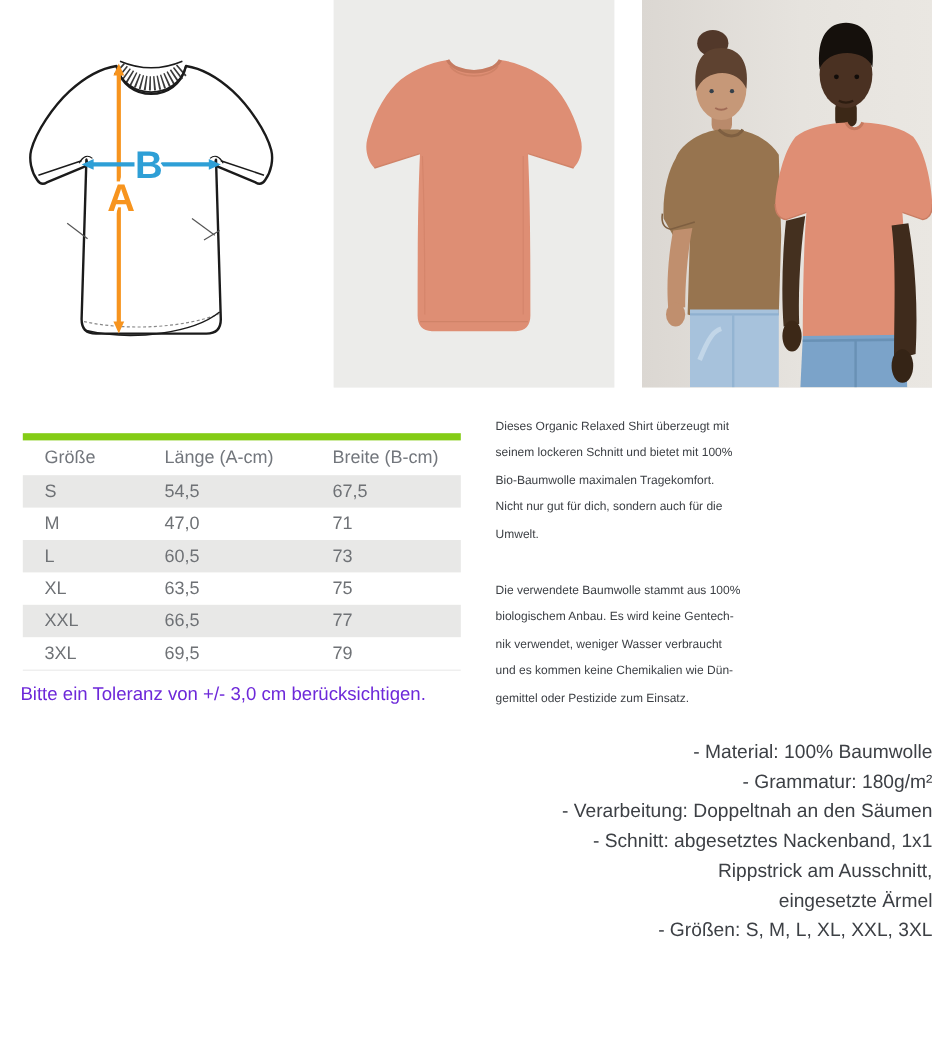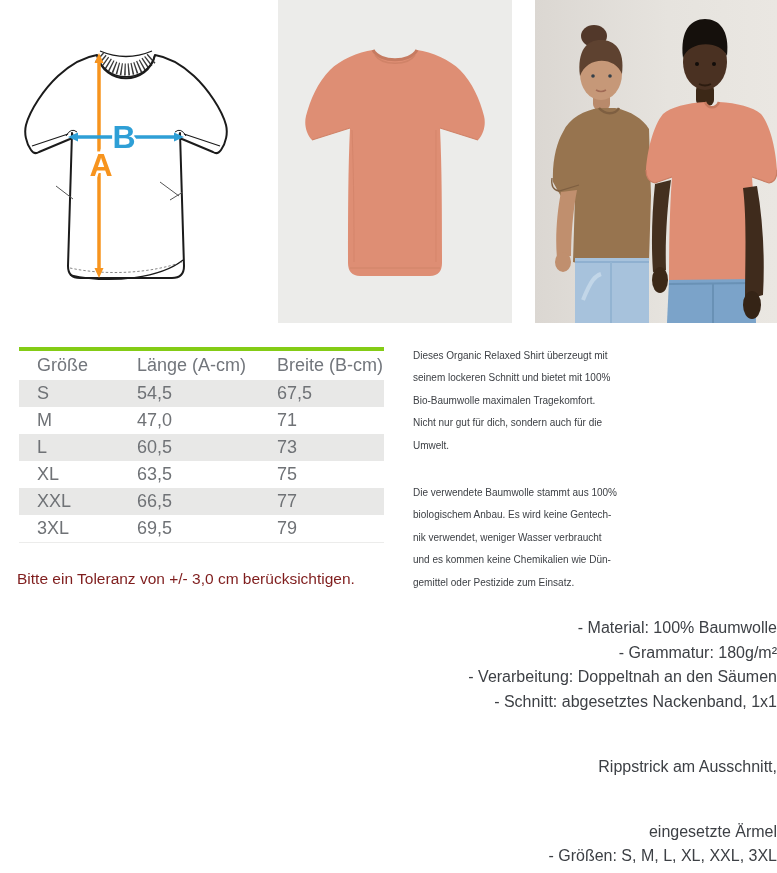--- a/index.html
+++ b/index.html
@@ -13,9 +13,9 @@
   .models-wrap{left:535px;width:242px;background:#E4E1DC;}
 
   
-  .size-table{position:absolute;left:19px;top:347px;width:365px;
-              border-top:4px solid #84cc16;border-bottom:1px solid #ECECEB;
-              font-size:18px;color:#6F7276;}
+  .size-table{position:absolute;left:19px;top:361px;width:365px;
+              border-top:6px solid #84cc16;border-bottom:1px solid #ECECEB;
+              font-size:15px;color:#6F7276;}
   .t-row{display:grid;grid-template-columns:100px 140px 125px;height:27px;line-height:27px;}
   .t-row > div{padding-left:18px;white-space:nowrap;}
   .t-head{height:29px;line-height:29px;color:#72767C;}

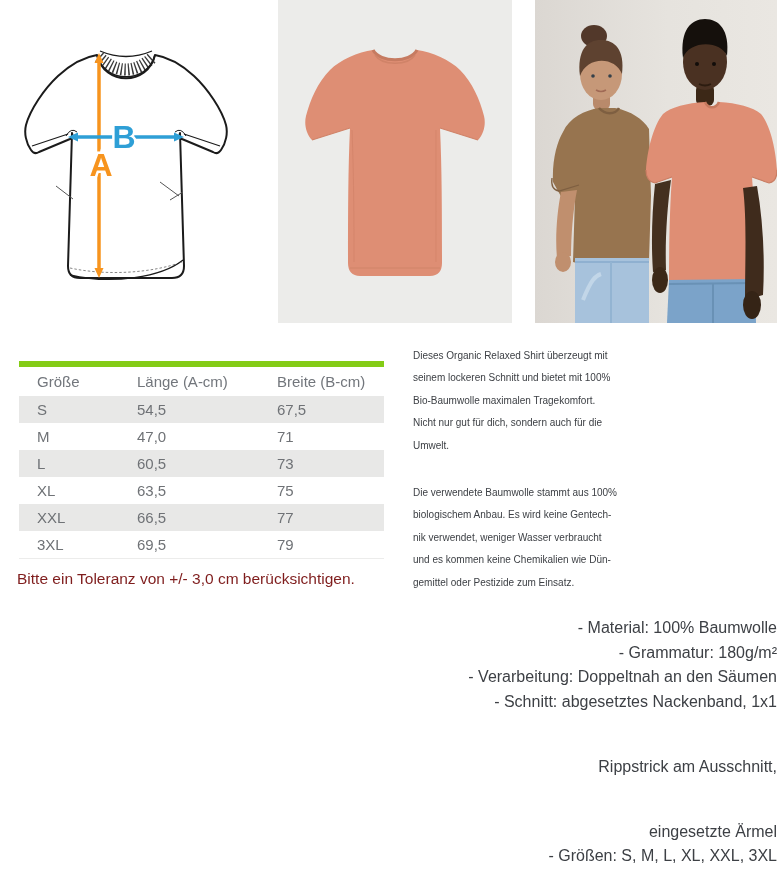--- a/index.html
+++ b/index.html
@@ -21,7 +21,7 @@
   .t-head{height:29px;line-height:29px;color:#72767C;}
   .t-row.odd{background:#E8E8E7;}
 
-  .tolerance{position:absolute;left:17px;top:570px;font-size:15.5px;color:#7f1d1d;white-space:nowrap;}
+  .tolerance{position:absolute;left:17px;top:570px;font-size:15.5px;color:#6d28d9;white-space:nowrap;}
 
   
   .para{position:absolute;left:413px;width:364px;font-size:10px;line-height:22.4px;

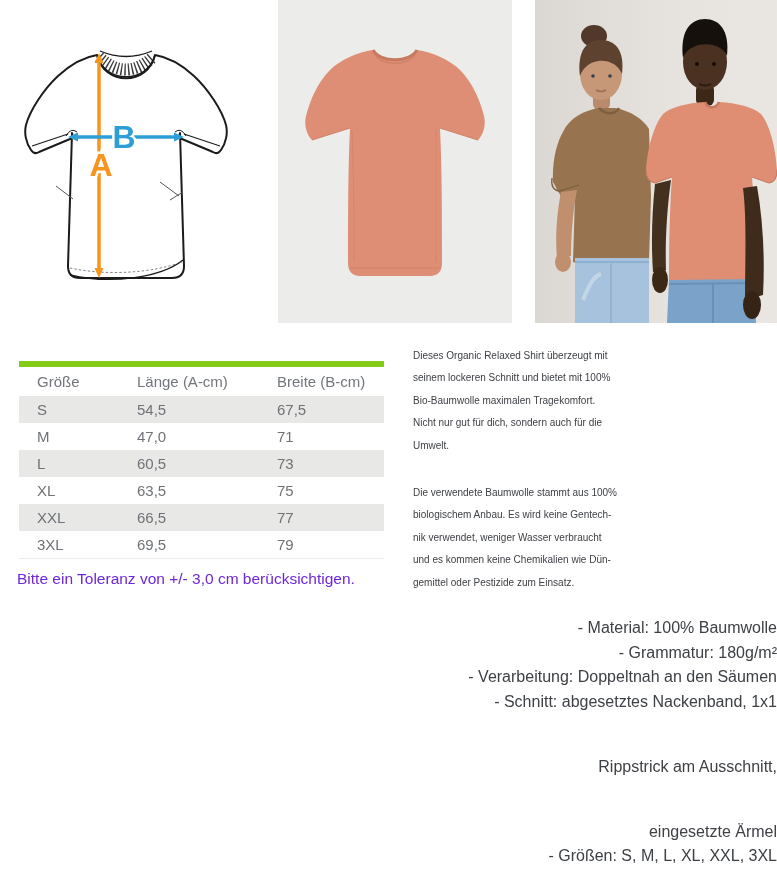--- a/index.html
+++ b/index.html
@@ -30,7 +30,7 @@
   .para2{top:482px;}
   .bullets{position:absolute;left:413px;top:616px;width:364px;font-size:16px;
            line-height:24.7px;color:#3D4045;text-align:right;}
-  .bullets .indent{padding-left:75px;margin-top:40px;}
+  .bullets .indent{padding-left:75px;}
 
   svg text.dim-label{font-family:"Liberation Sans",sans-serif;font-weight:bold;font-size:32px;
                      paint-order:stroke;stroke:#ffffff;stroke-width:5px;}

